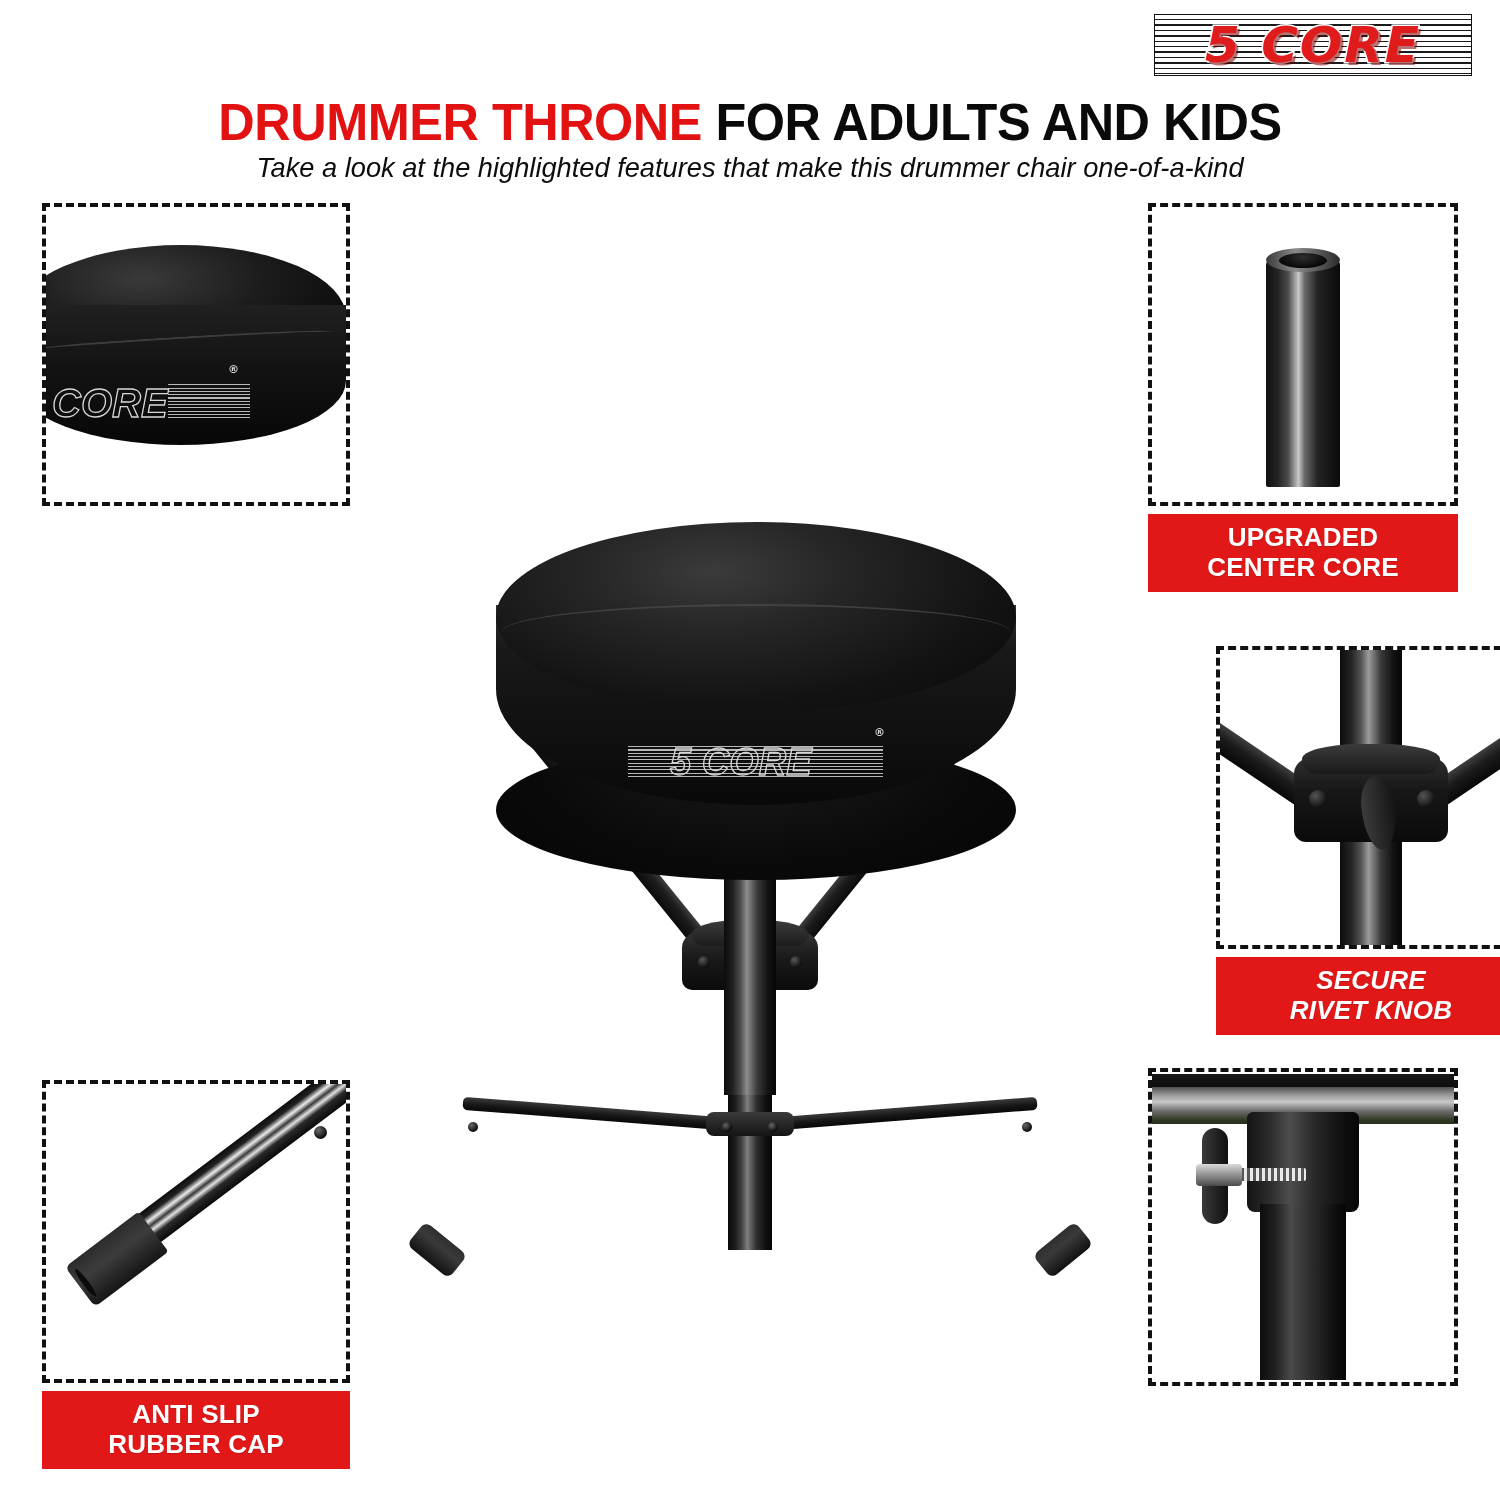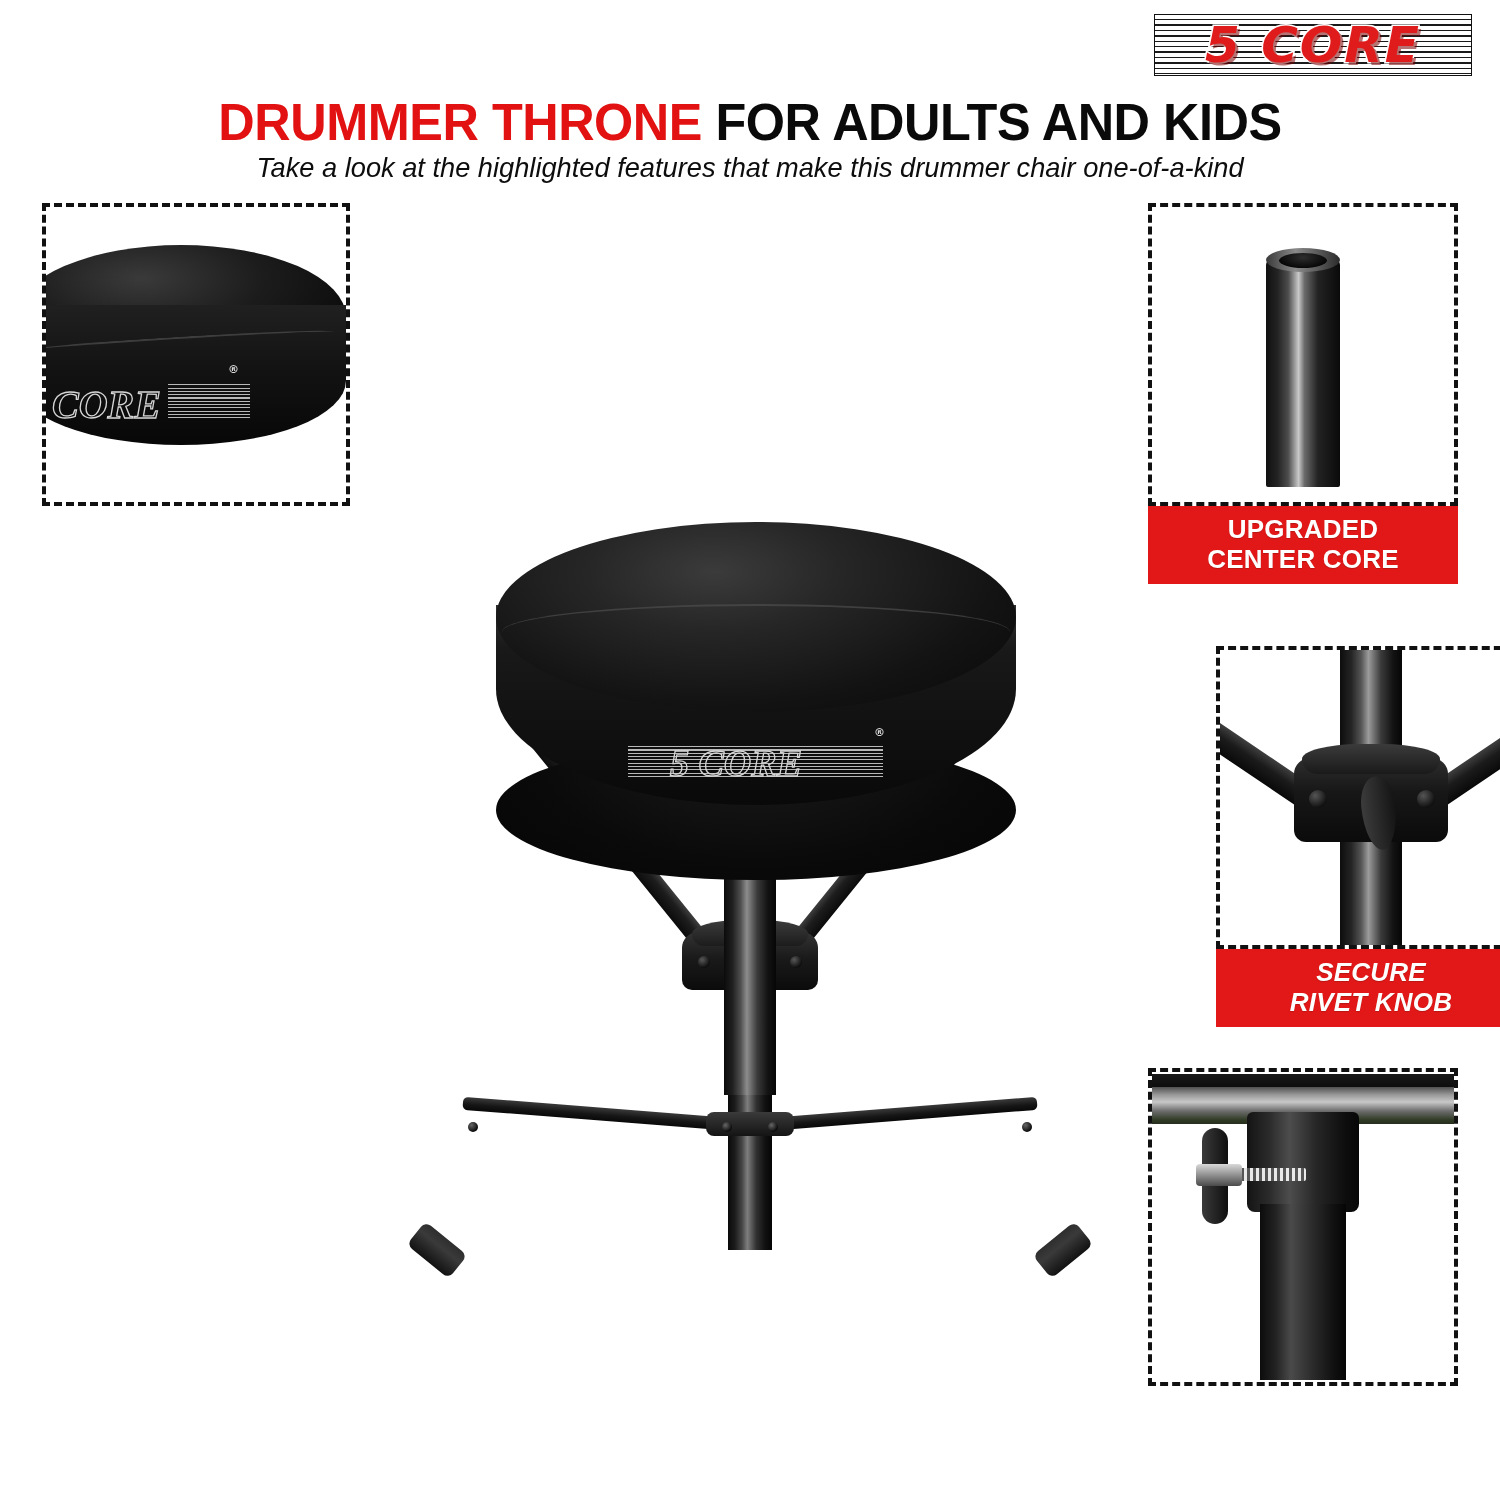--- a/index.html
+++ b/index.html
@@ -130,7 +130,7 @@
   
   .core-badge {
     position: absolute;
-    font-family: Liberation Serif, serif;
+    font-family: Liberation Sans, sans-serif;
     font-style: italic; font-weight: 900;
     color: transparent;
     -webkit-text-stroke: 1.3px #d6d6d6;

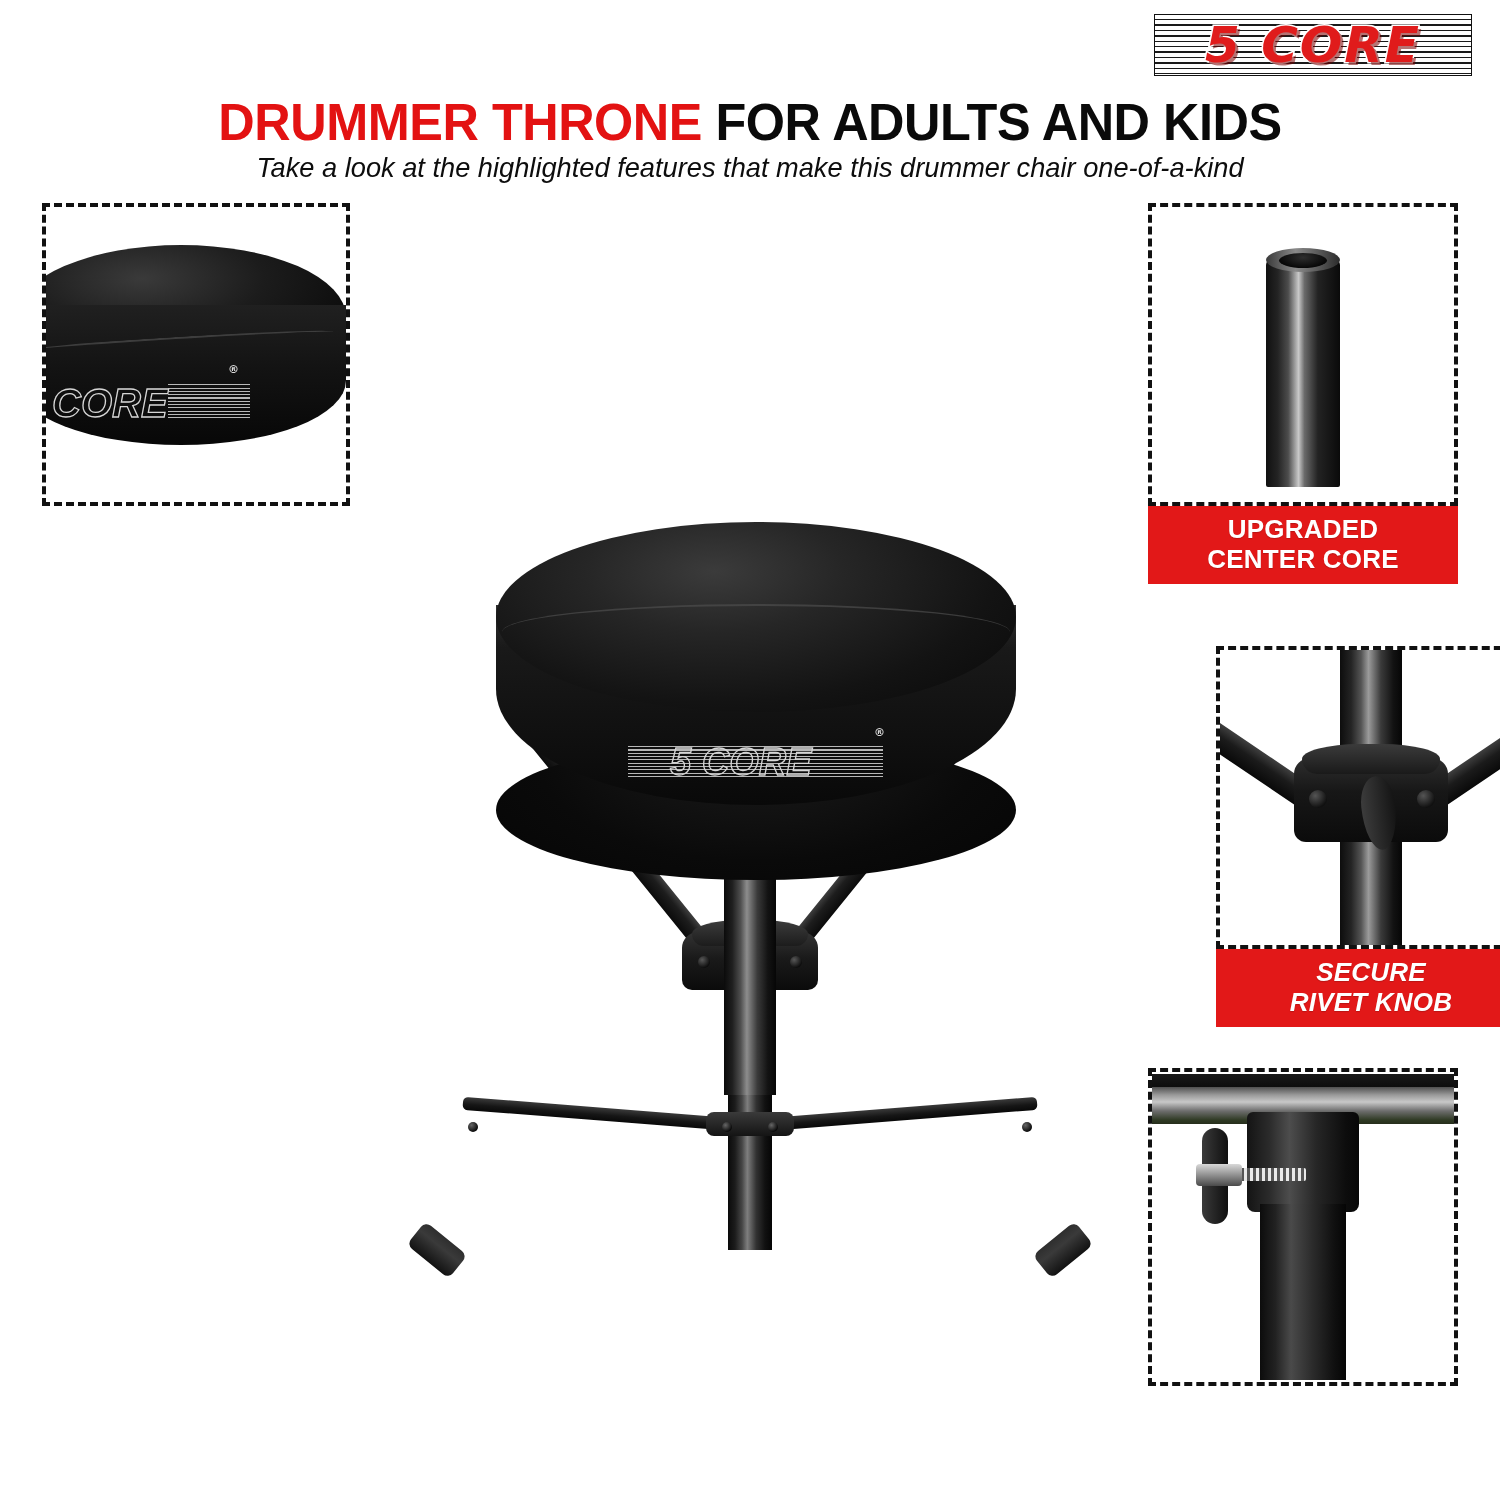--- a/index.html
+++ b/index.html
@@ -105,7 +105,7 @@
   .p-br { left: 1148px; top: 1068px; width: 310px; }
   .p-tr .panel-frame, .p-mr .panel-frame { height: 303px; }
   .p-br .panel-frame { height: 318px; }
-  .p-tr .panel-label, .p-mr .panel-label, .p-br .panel-label { margin-top: 0; }
+  .p-tr .panel-label, .p-mr .panel-label, .p-br .panel-label { margin-top: 8px; }
 
   
   .seat-closeup { position: absolute; left: -30px; top: 38px; width: 330px; height: 215px; }

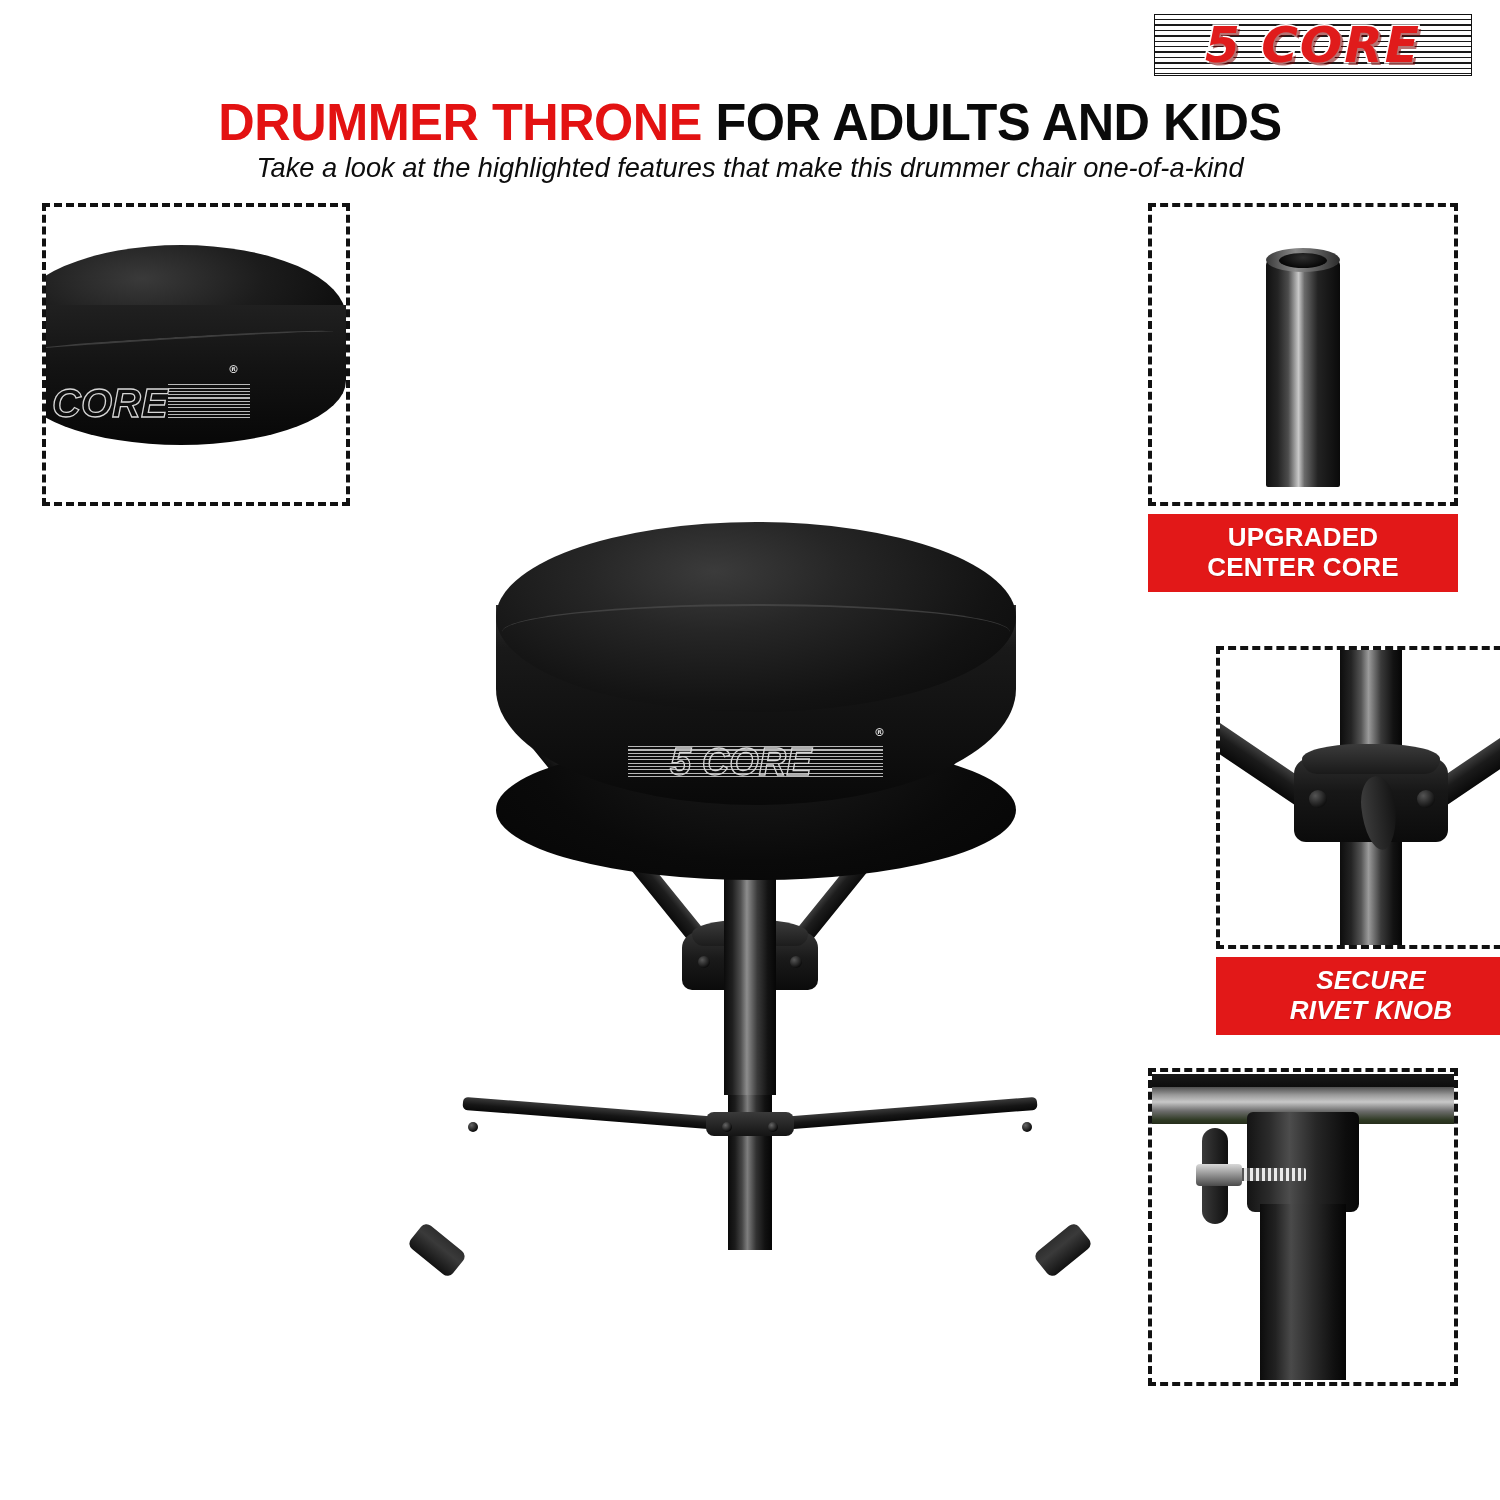--- a/index.html
+++ b/index.html
@@ -471,6 +471,19 @@
     </div>
   </div>
 
+  <div class="panel p-bl">
+    <div class="panel-frame">
+      <div class="cap-closeup">
+        <div class="cc-leg"></div>
+        <div class="cc-cap"></div>
+        <div class="cc-bolt"></div>
+      </div>
+    </div>
+    <div class="panel-label">
+      <span class="lbl-line">ANTI SLIP</span>
+      <span class="lbl-line">RUBBER CAP</span>
+    </div>
+  </div>
 
   <div class="panel p-br">
     <div class="panel-frame">

